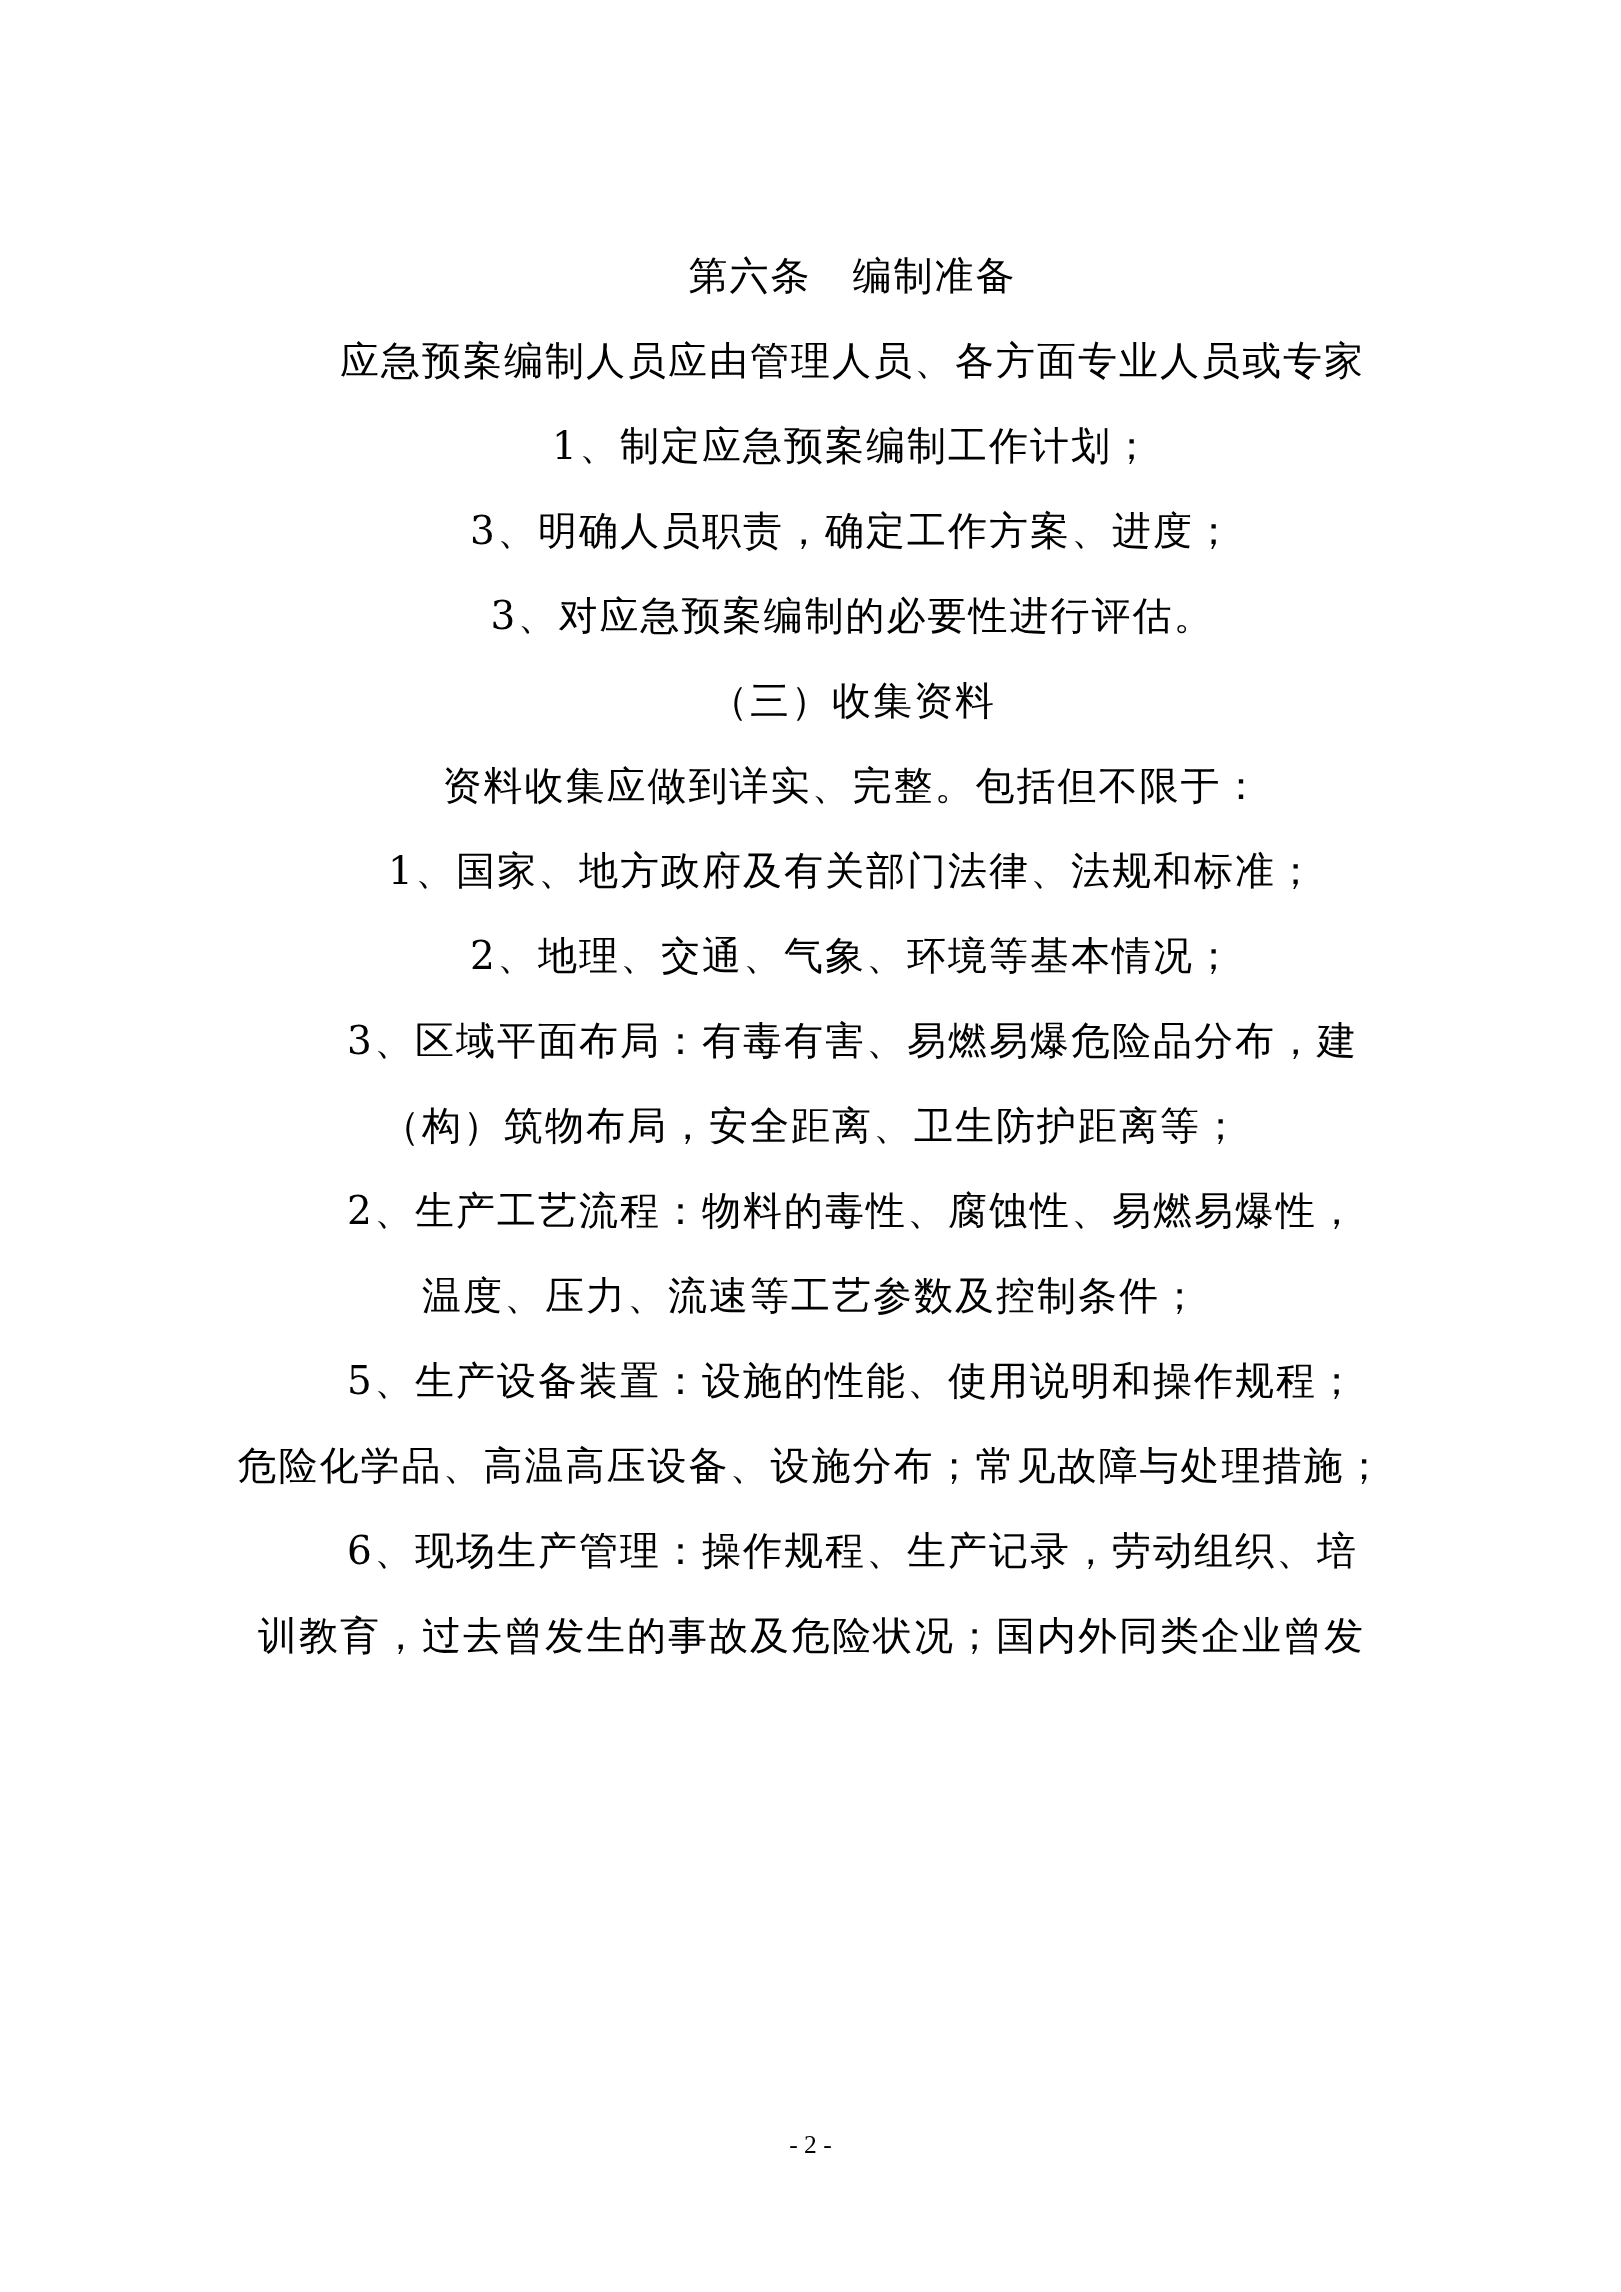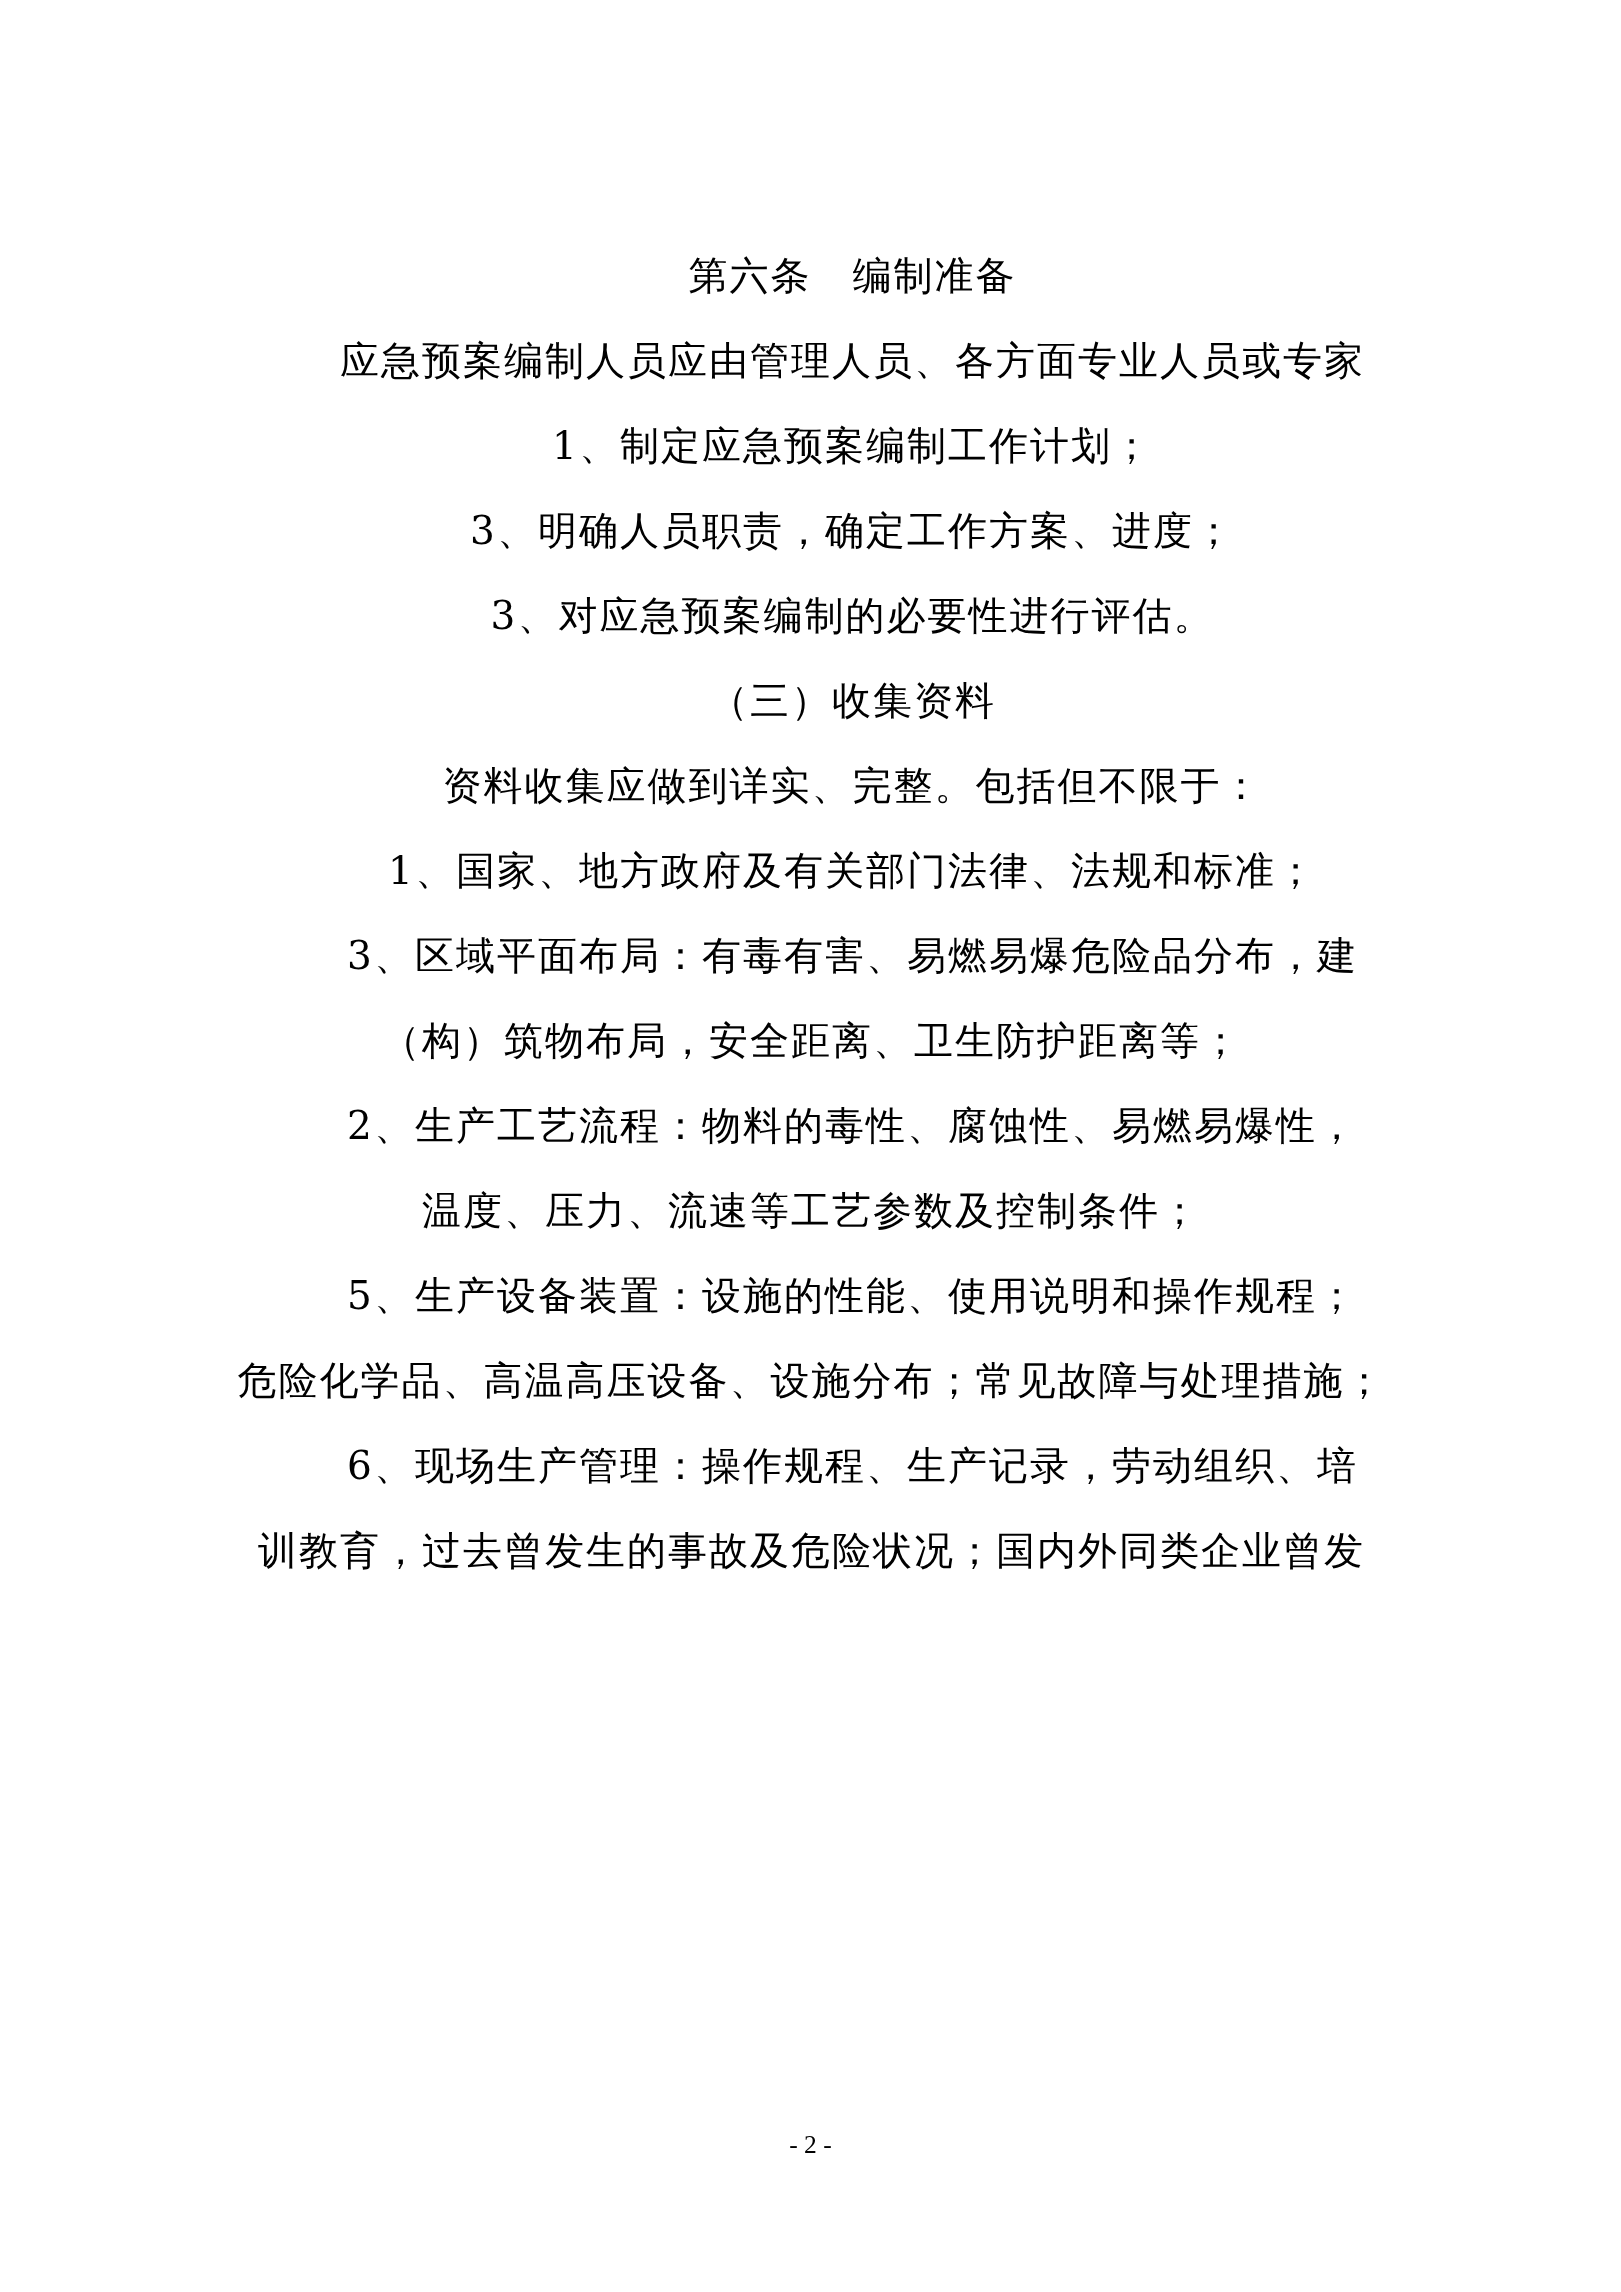--- a/index.html
+++ b/index.html
@@ -61,6 +61,7 @@
     <span class="line indent">（三）收集资料</span>
     <span class="line indent">资料收集应做到详实、完整。包括但不限于：</span>
     <span class="line indent">1、国家、地方政府及有关部门法律、法规和标准；</span>
+    <span class="line indent">2、地理、交通、气象、环境等基本情况；</span>
     <span class="line indent">3、区域平面布局：有毒有害、易燃易爆危险品分布，建</span>
     <span class="line">（构）筑物布局，安全距离、卫生防护距离等；</span>
     <span class="line indent">2、生产工艺流程：物料的毒性、腐蚀性、易燃易爆性，</span>

